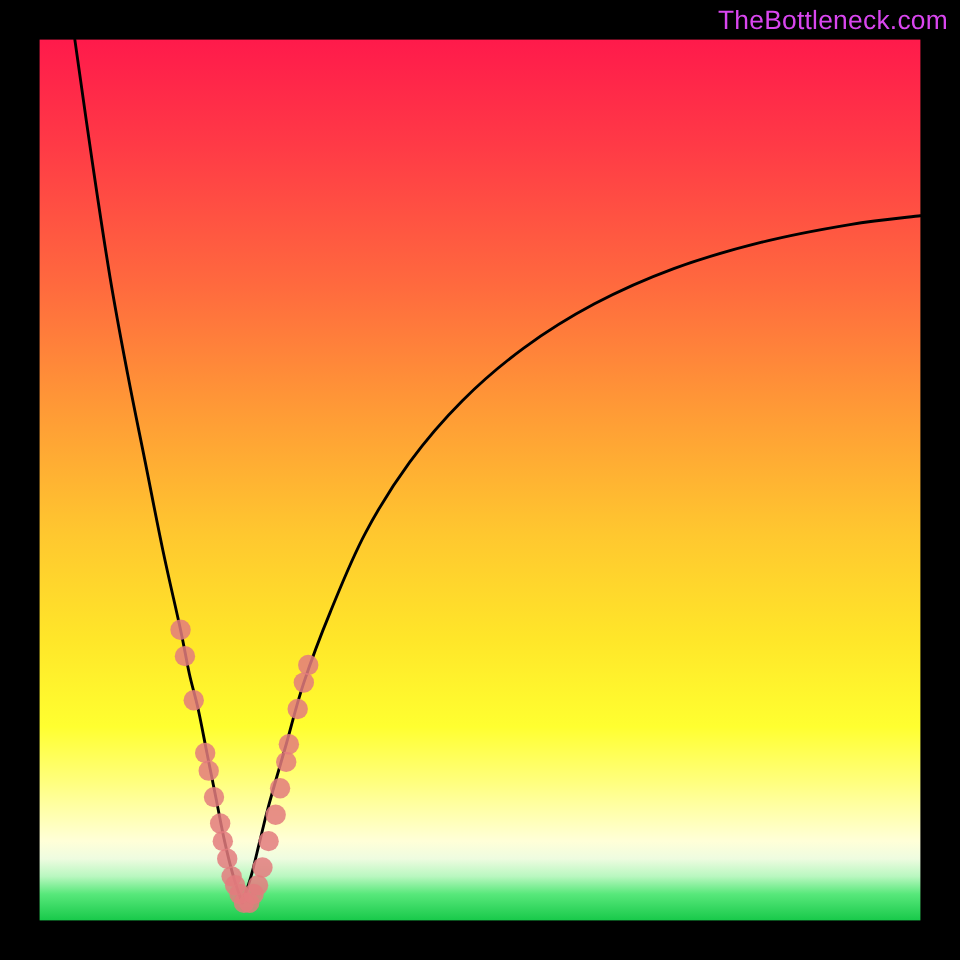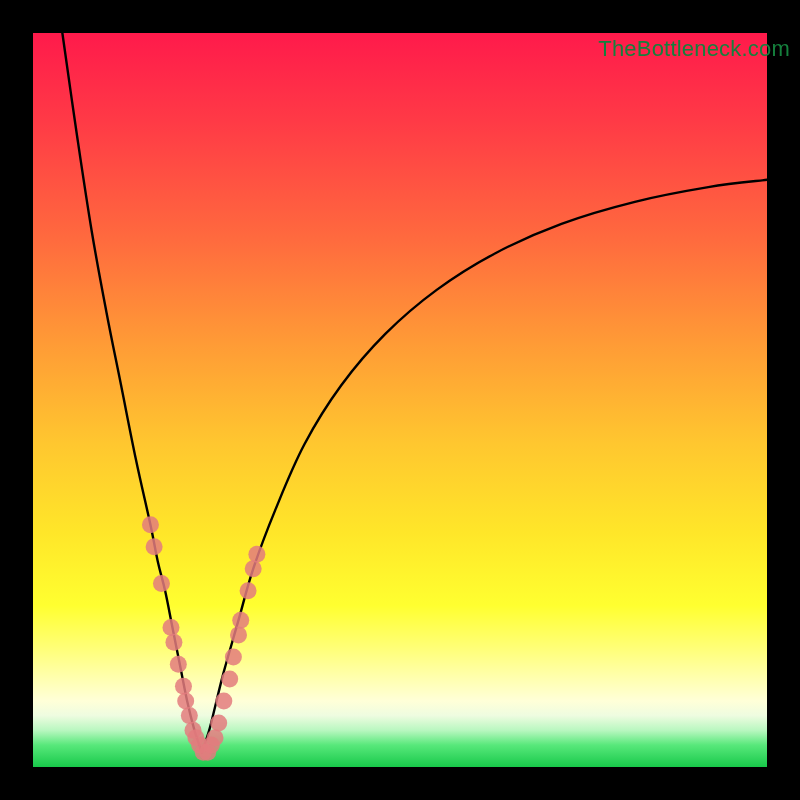--- a/index.html
+++ b/index.html
@@ -46,12 +46,11 @@
     position: absolute;
     top: 4px;
     right: 10px;
-    color: #15803d;
+    color: #d946ef;
     font-size: 22px;
     font-weight: 500;
     letter-spacing: 0.2px;
     user-select: none;
-    margin-top: 32px;
   }
   svg.curves {
     position: absolute;

